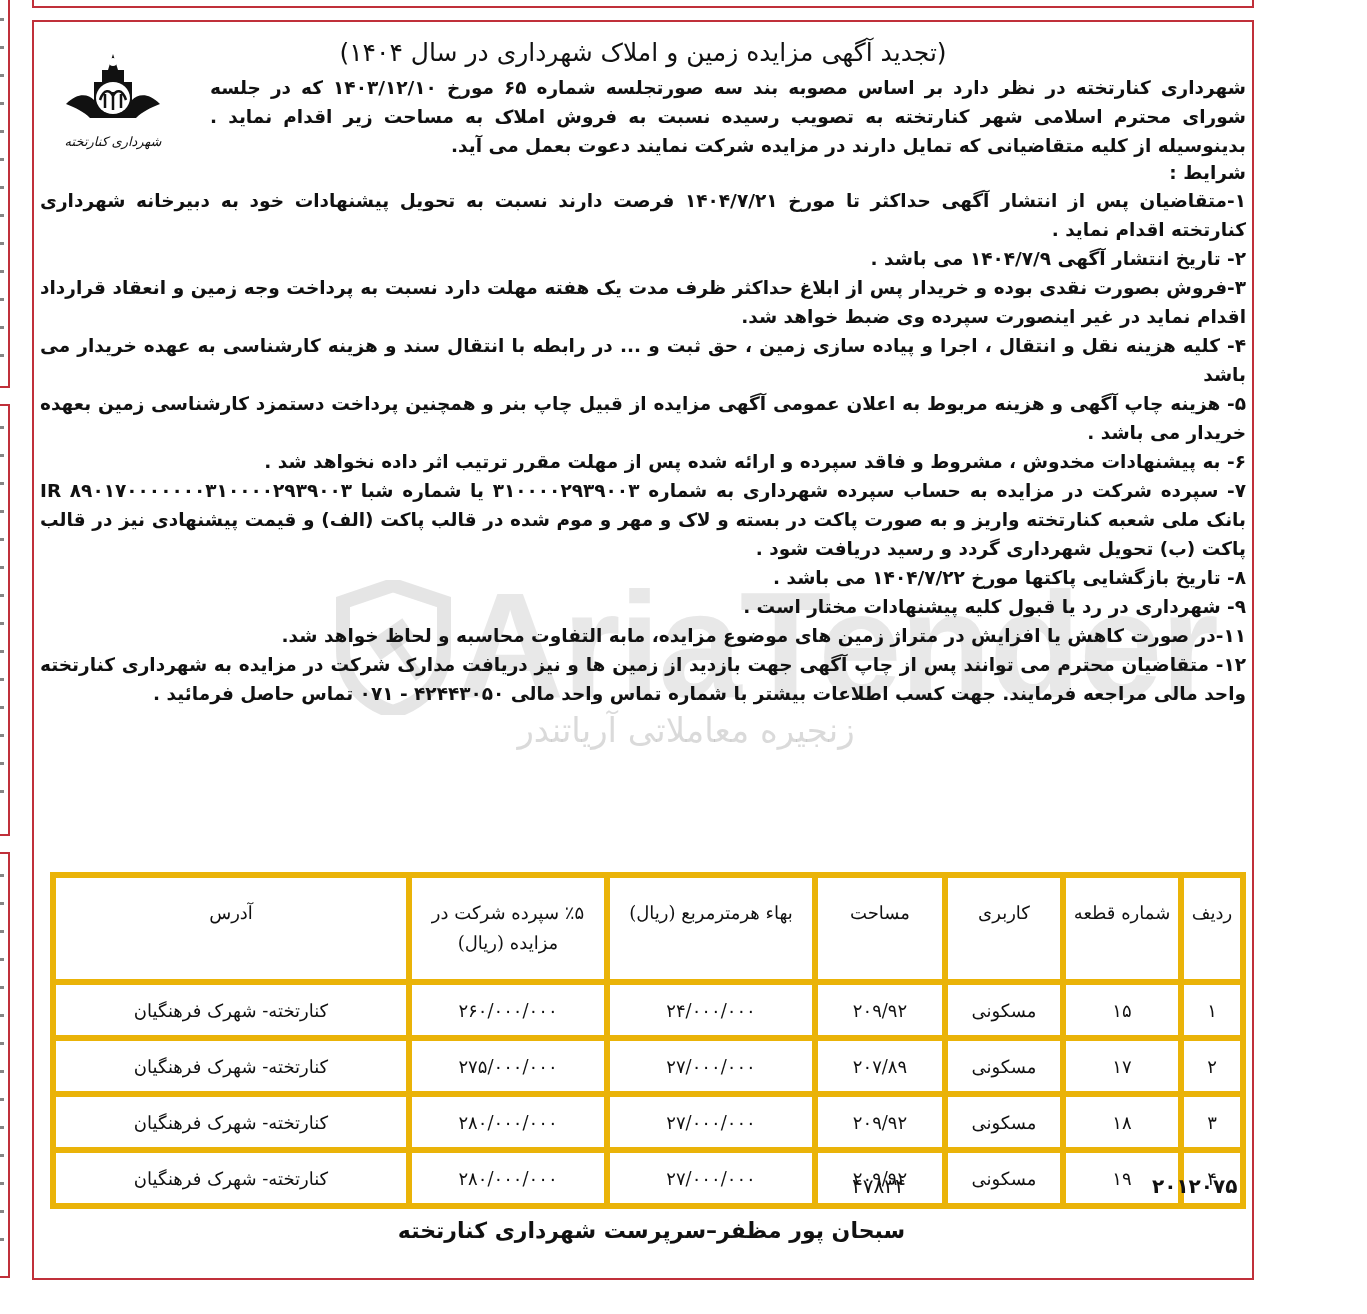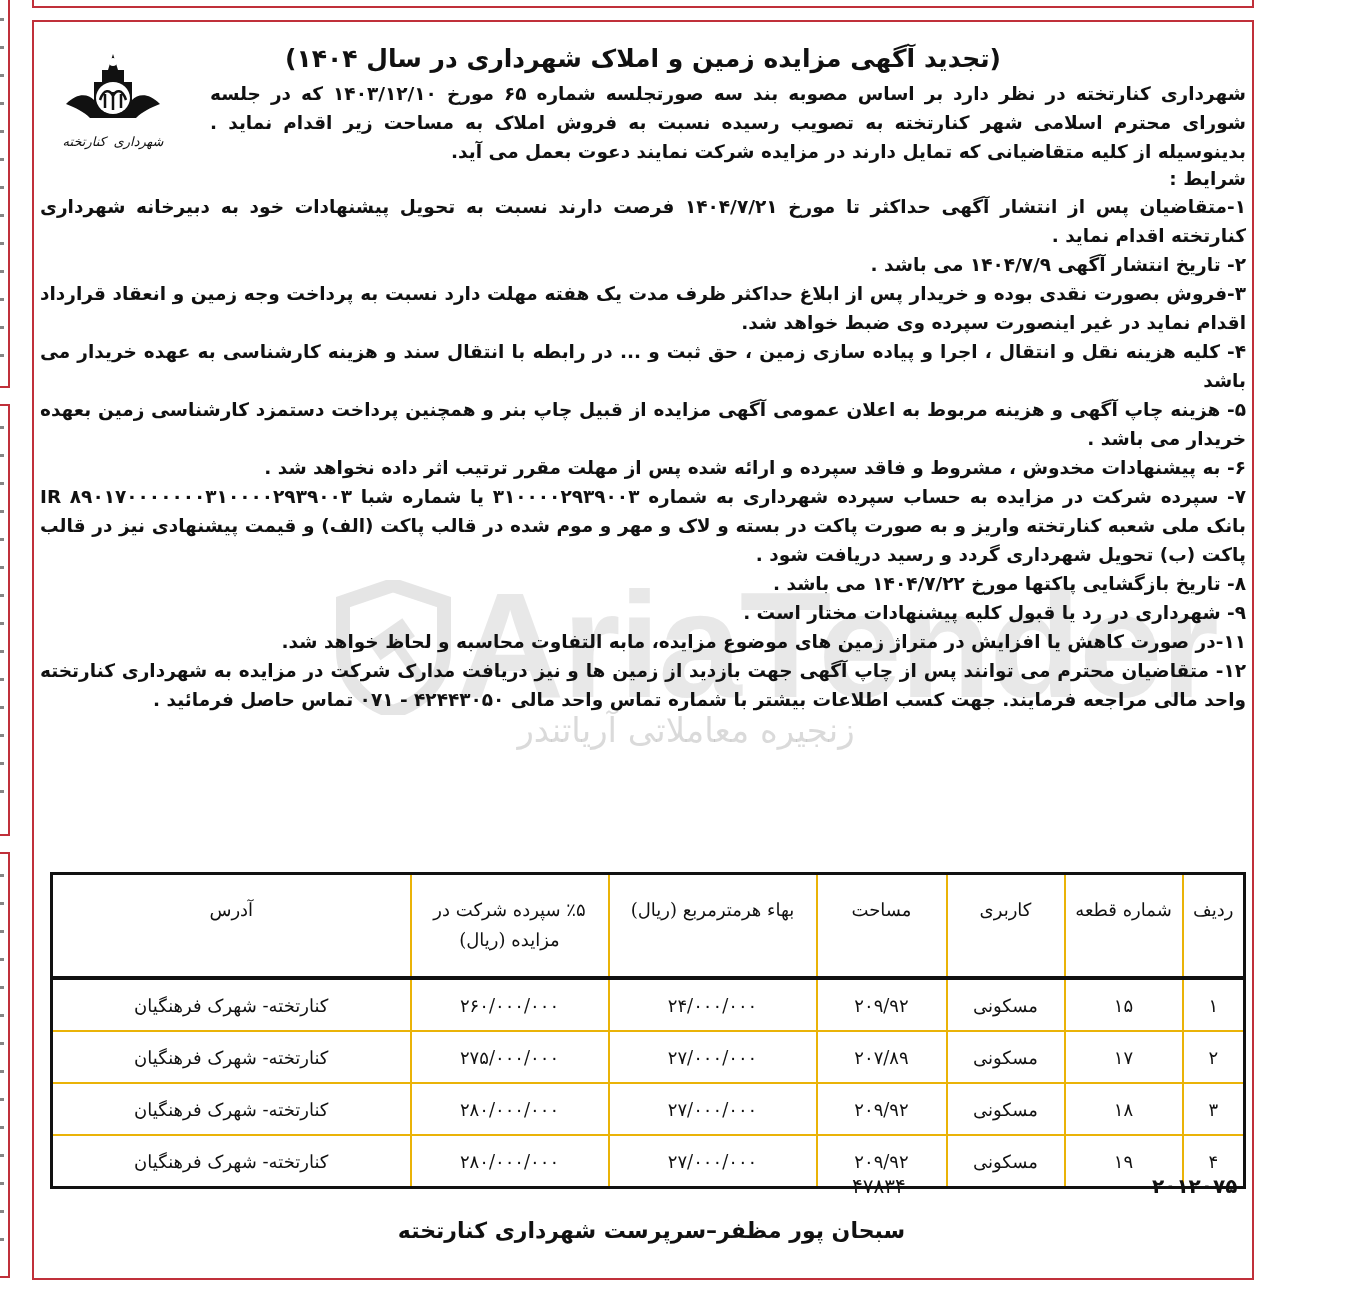--- a/index.html
+++ b/index.html
@@ -15,7 +15,7 @@
     .main-frame { left: 32px; top: 20px; width: 1222px; height: 1260px; }
 
     .content { position: absolute; left: 40px; top: 28px; width: 1206px; direction: rtl; }
-    .title { text-align: center; font-weight: bold; font-size: 25px; margin: 16px 0 6px 0; letter-spacing: -0.3px; }
+    .title { text-align: center; font-weight: normal; font-size: 25px; margin: 10px 0 6px 0; letter-spacing: -0.3px; }
     .intro { font-size: 18.5px; line-height: 29px; font-weight: bold; padding-left: 170px; text-align: justify; }
     .para { font-size: 18.5px; line-height: 29px; font-weight: bold; text-align: justify; }
     .conds-label { font-size: 18.5px; font-weight: bold; line-height: 26px; }

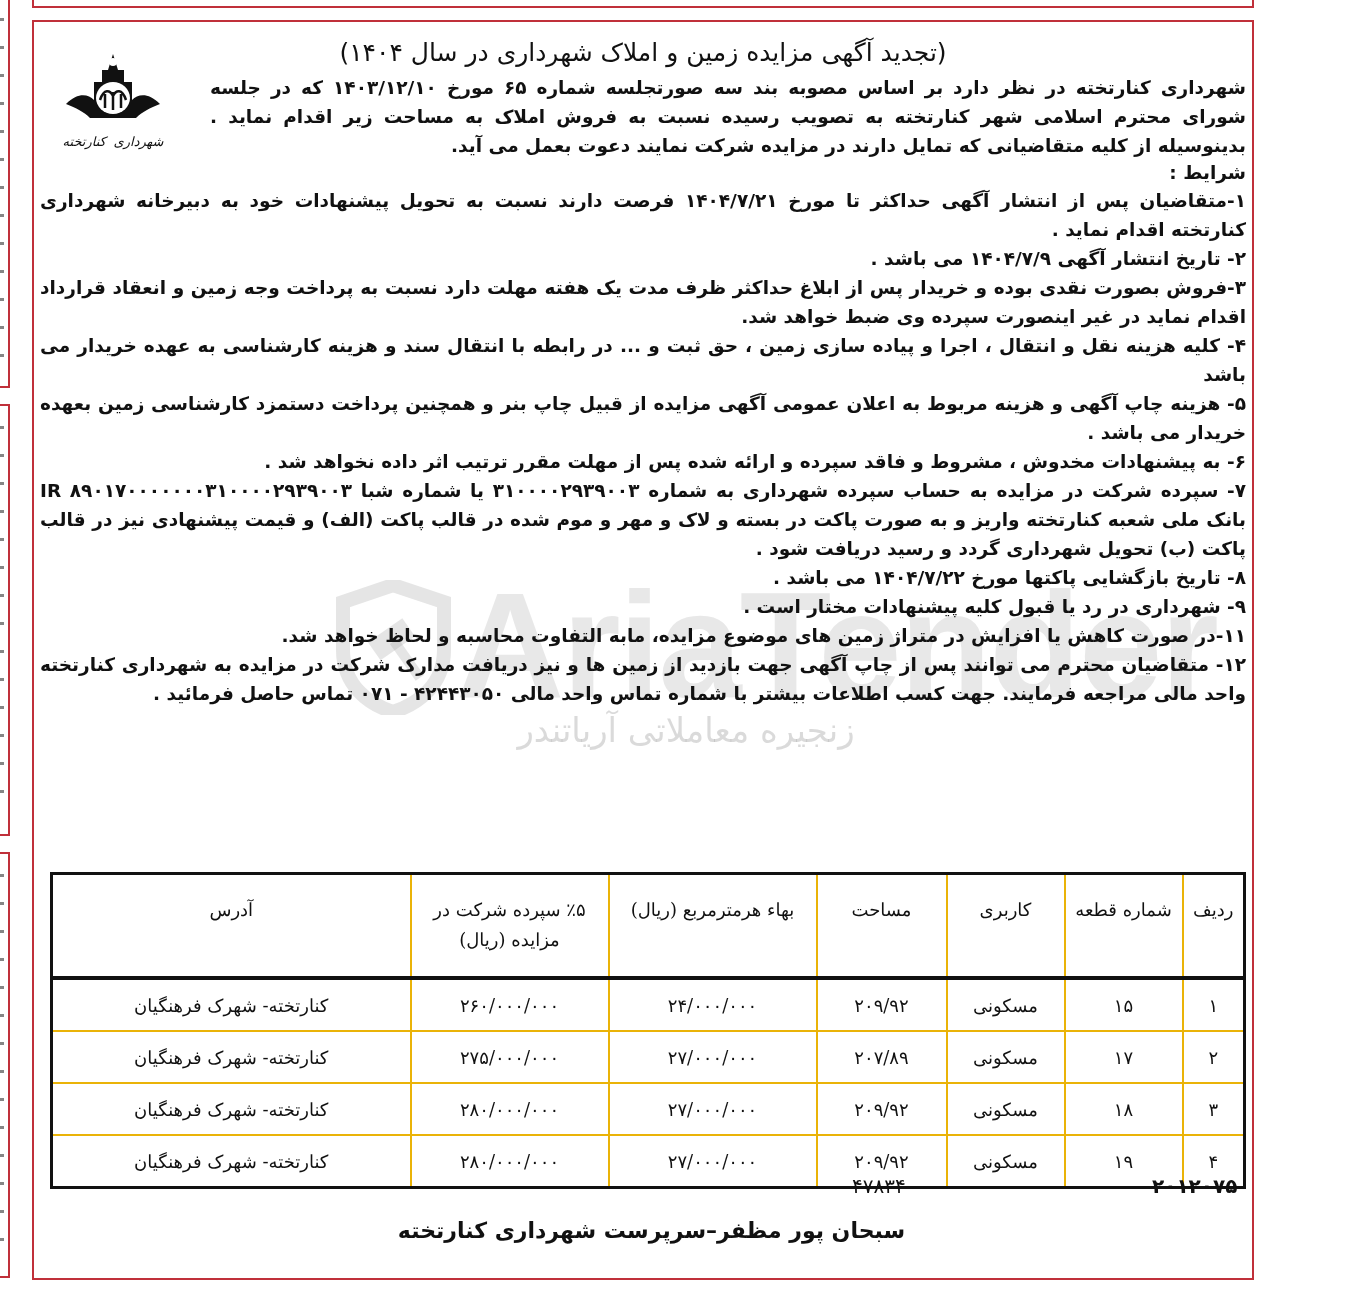--- a/index.html
+++ b/index.html
@@ -22,7 +22,7 @@
 
     .logo { position: absolute; left: 58px; top: 42px; width: 110px; height: 120px; direction: ltr; }
     .logo-caption { position: absolute; left: 0; right: 0; top: 92px; text-align: center; font-size: 13px;
-      font-style: italic; direction: rtl; font-family: Liberation Mono, monospace; }
+      font-style: italic; direction: rtl; font-family: Liberation Sans, sans-serif; }
 
     .watermark { position: absolute; left: 336px; top: 570px; width: 700px; height: 190px;
       pointer-events: none; direction: ltr; }

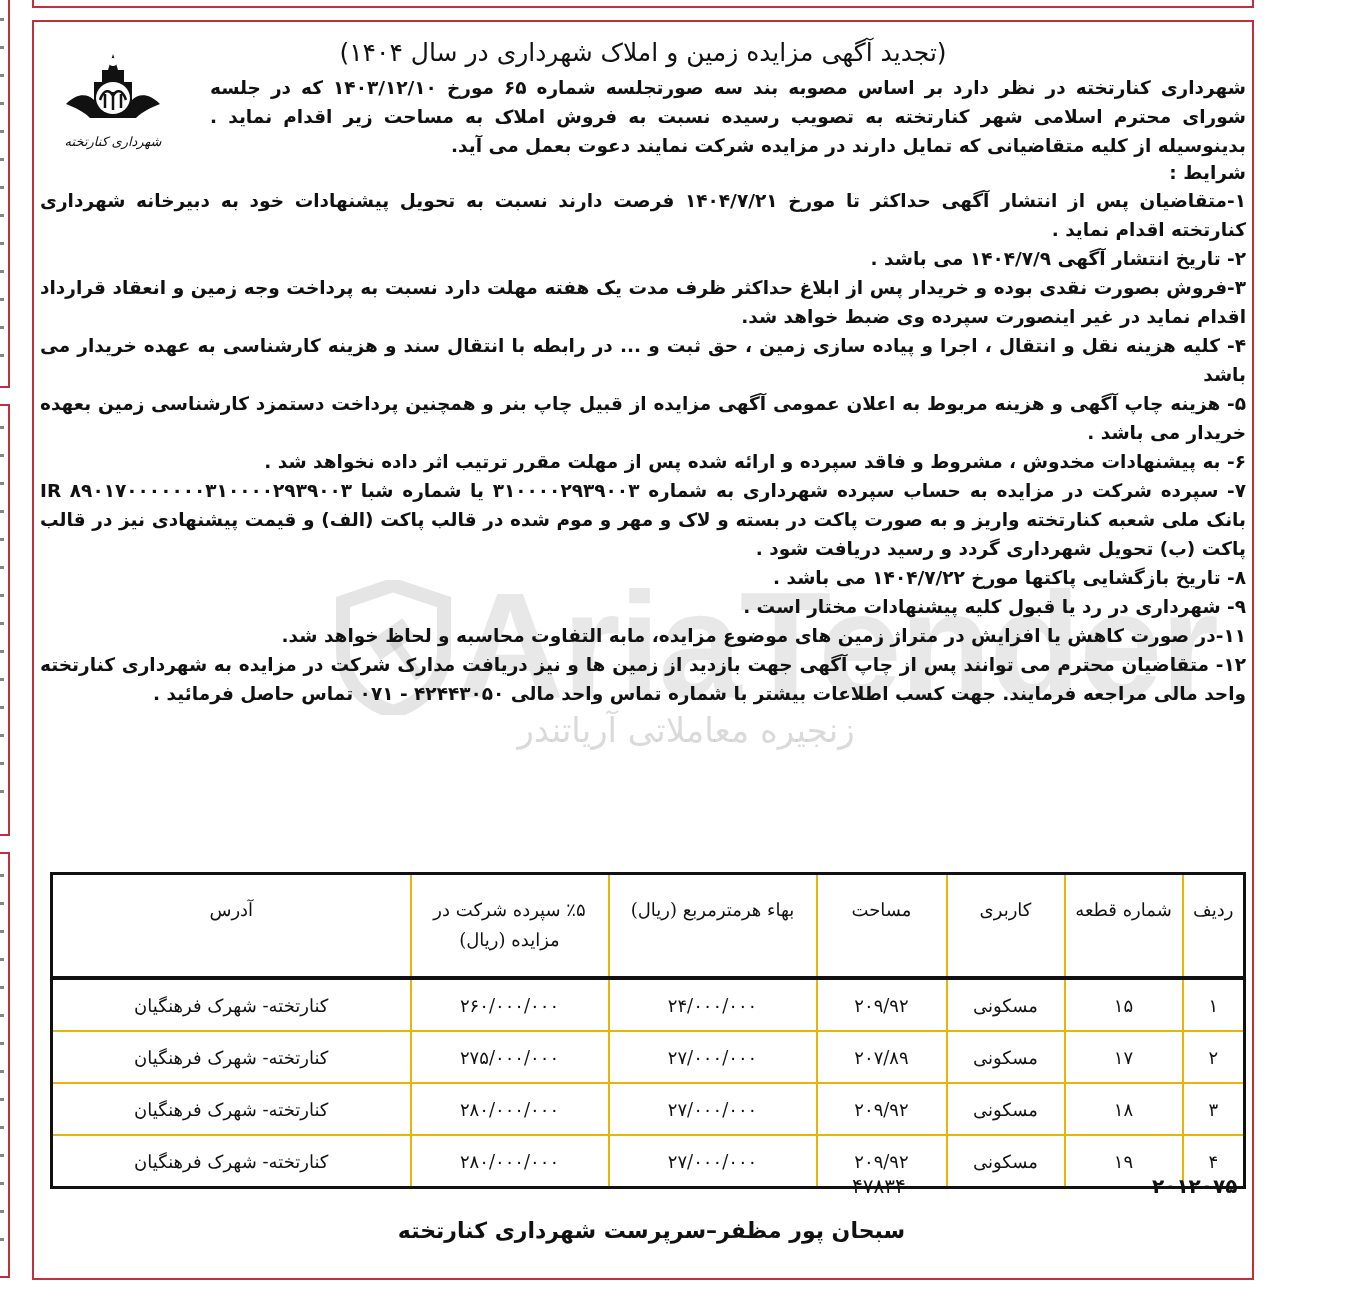--- a/index.html
+++ b/index.html
@@ -34,7 +34,7 @@
 
     table.lots { position: absolute; left: 50px; top: 872px; width: 1196px; border-collapse: collapse;
       direction: rtl; font-size: 18px; border: 3px solid #111; }
-    table.lots th, table.lots td { border: 2px solid #eab308; text-align: center; font-weight: normal; }
+    table.lots th, table.lots td { border: 6px solid #eab308; text-align: center; font-weight: normal; }
     table.lots th { height: 80px; vertical-align: top; padding-top: 20px; line-height: 30px;
       font-family: "DejaVu Serif", serif; font-size: 18px; }
     table.lots thead tr { border-bottom: 4px solid #111; }

